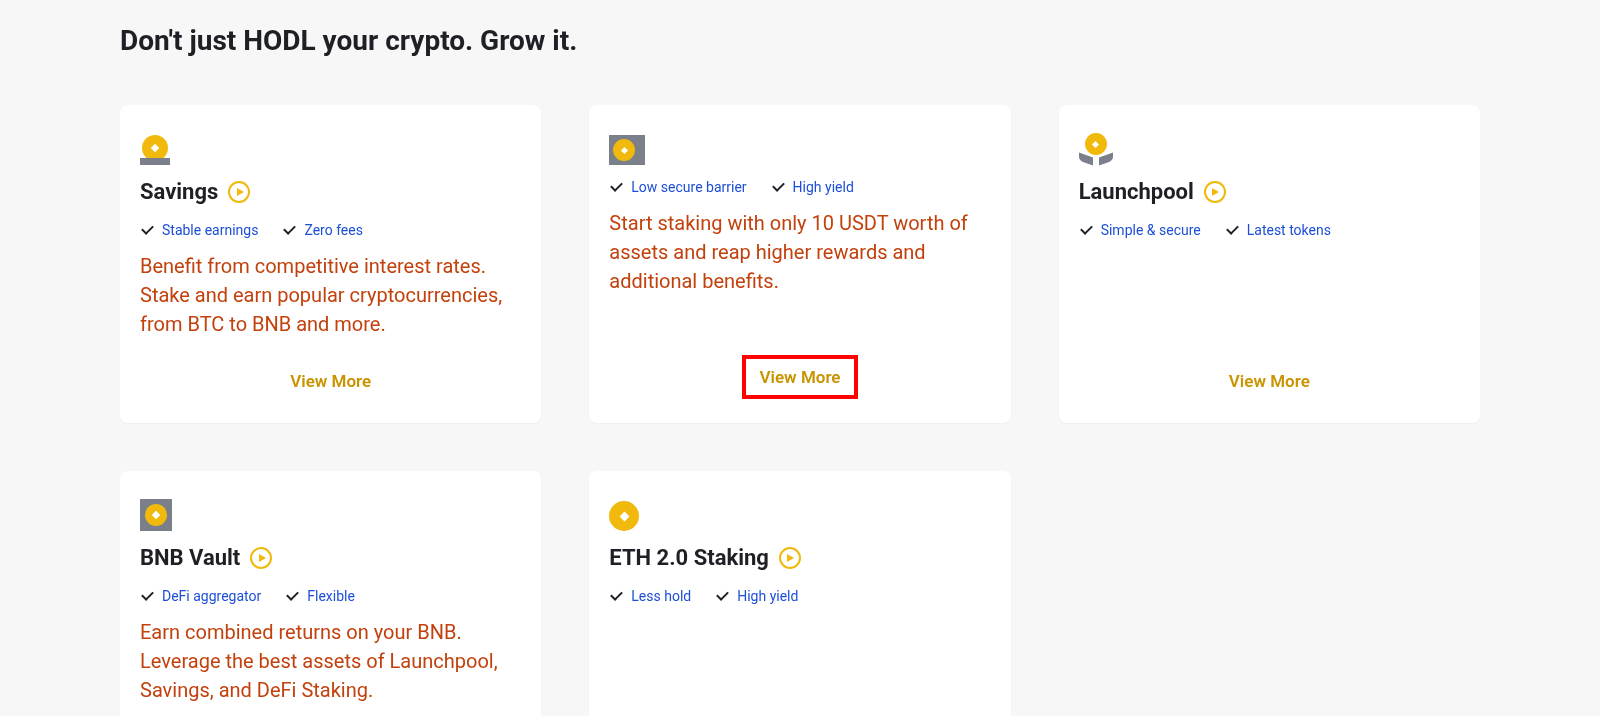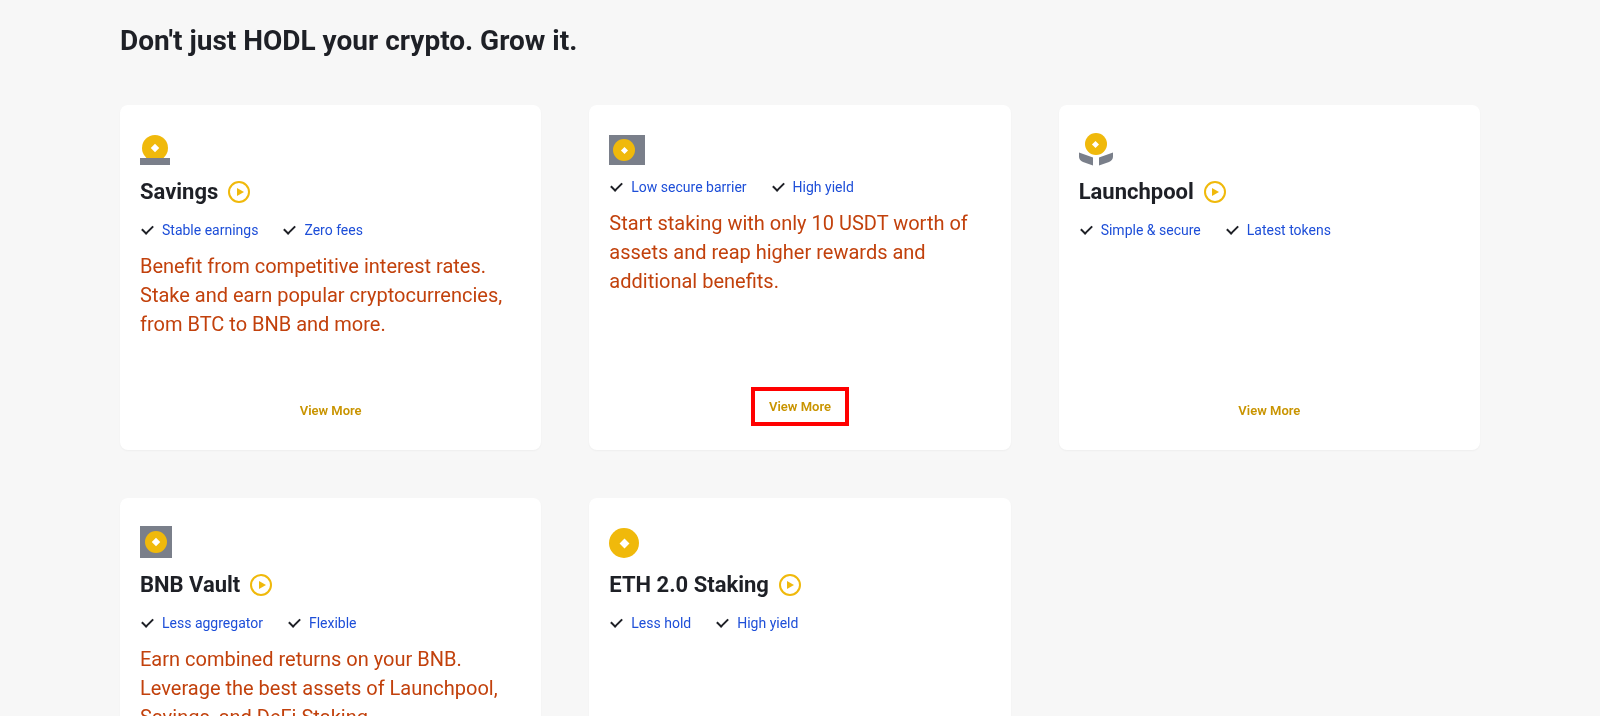--- a/index.html
+++ b/index.html
@@ -120,14 +120,13 @@
     margin-top: auto;
   }
   .view-more-link {
-    font-size: 13px;
+    font-size: 17px;
     font-weight: 600;
     color: #c99400;
     text-decoration: none;
     cursor: pointer;
     display: inline-block;
     padding: 8px 14px;
-    margin-top: 32px;
   }
   .highlighted .view-more-link {
     border: 4px solid #ff0000;

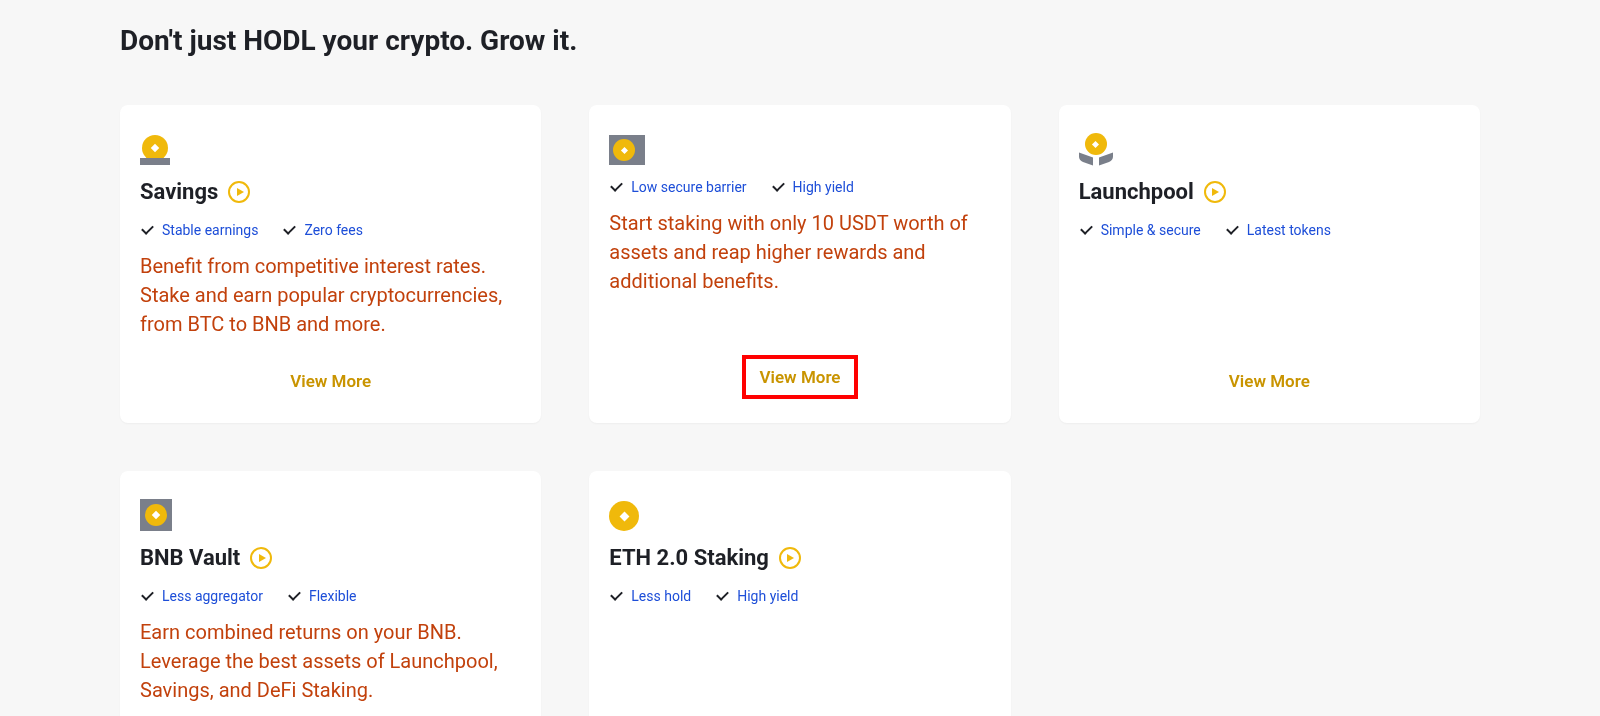--- a/index.html
+++ b/index.html
@@ -379,7 +379,7 @@
     <div class="features">
       <div class="feature">
         <span class="check-icon"></span>
-        <span>Less aggregator</span>
+        <span>DeFi aggregator</span>
       </div>
       <div class="feature">
         <span class="check-icon"></span>

